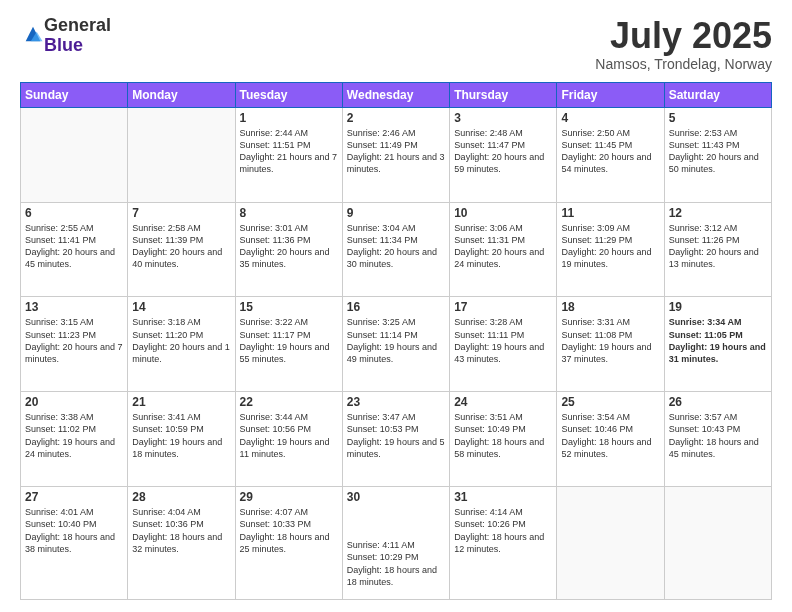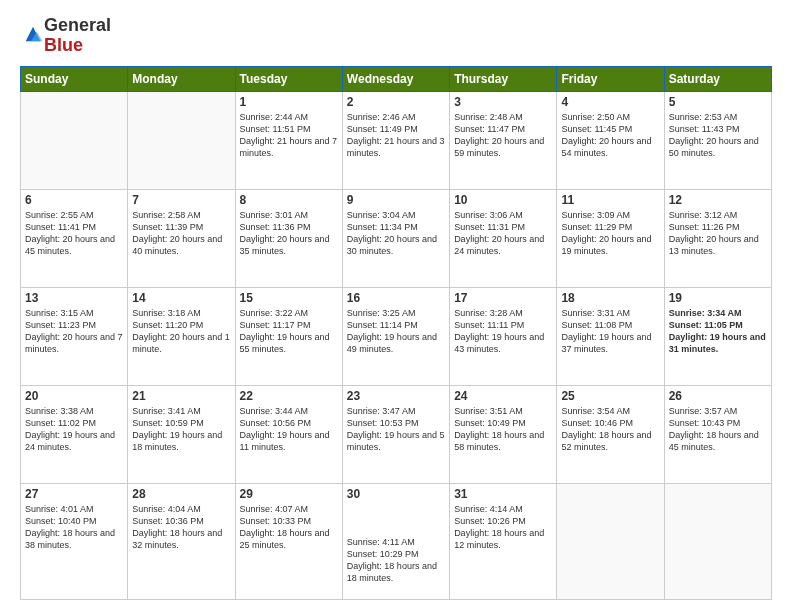--- a/index.html
+++ b/index.html
@@ -33,7 +33,7 @@
       line-height: 1.1;
     }
     .logo-general { color: #333; }
-    .logo-blue { color: #b91c1c; }
+    .logo-blue { color: #4c1d95; }
     .logo-icon {
       width: 22px;
       height: 22px;

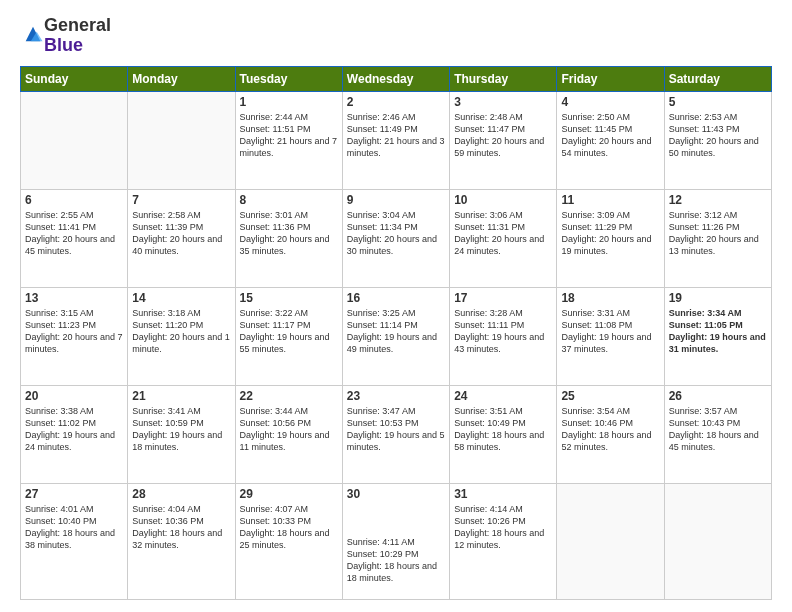--- a/index.html
+++ b/index.html
@@ -111,6 +111,7 @@
       </div>
     </div>
     <div class="title-area">
+      <div class="month-title">July 2025</div>
     </div>
   </div>
 

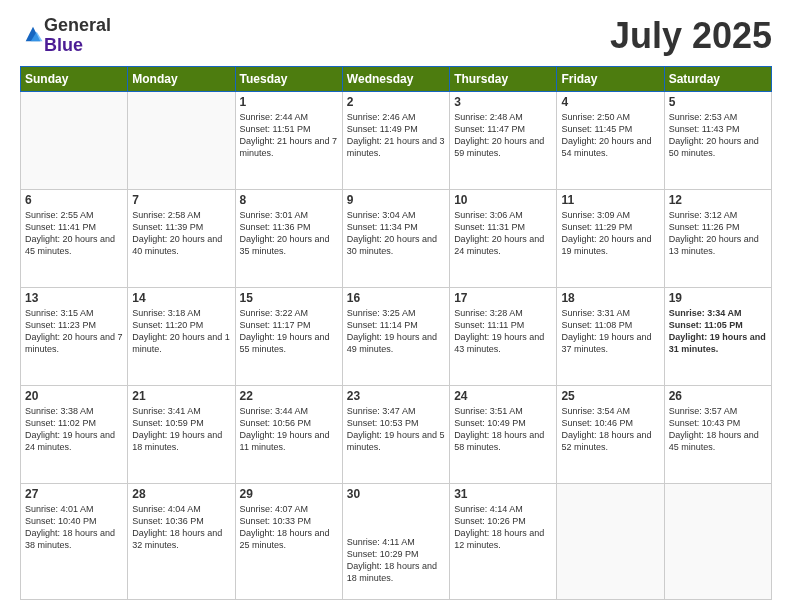--- a/index.html
+++ b/index.html
@@ -112,6 +112,7 @@
     </div>
     <div class="title-area">
       <div class="month-title">July 2025</div>
+      <div class="subtitle">Namsos, Trondelag, Norway</div>
     </div>
   </div>
 

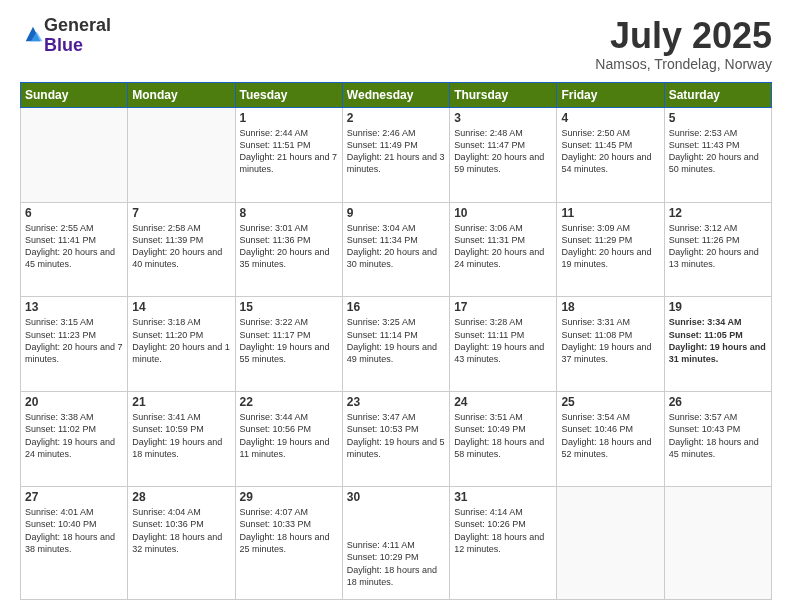--- a/index.html
+++ b/index.html
@@ -60,7 +60,7 @@
       table-layout: fixed;
     }
     .calendar th {
-      background-color: #4d7c0f;
+      background-color: #8b5cf6;
       color: #fff;
       font-size: 12px;
       font-weight: bold;

